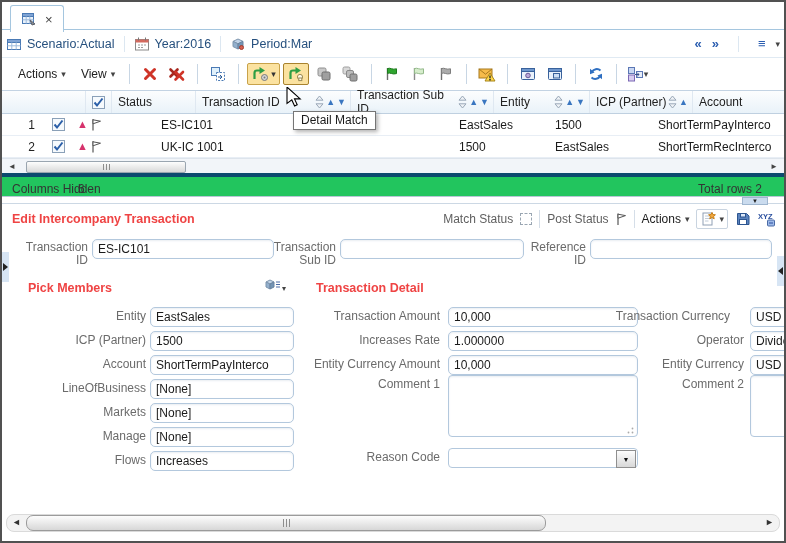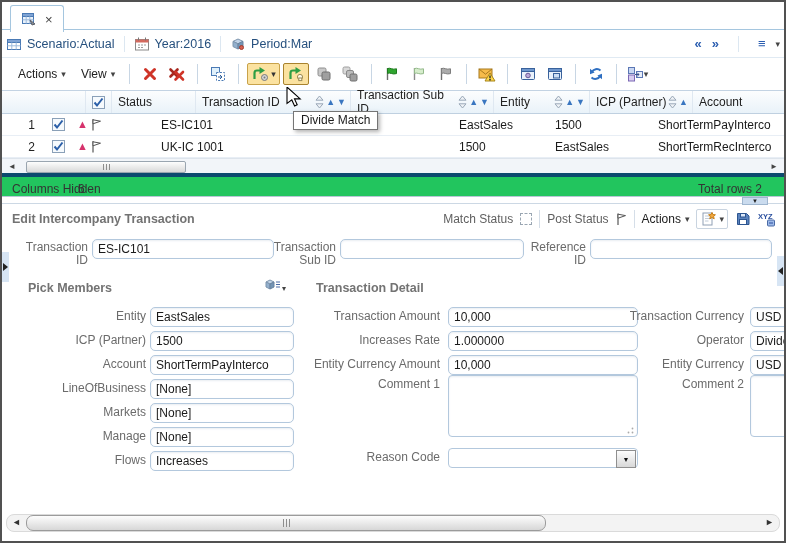--- a/index.html
+++ b/index.html
@@ -594,7 +594,7 @@
   <span class="barrow" style="right:10px;">►</span>
 </div>
 
-<div class="tooltip">Divide Match</div>
+<div class="tooltip">Detail Match</div>
 <div class="cursor">
   <svg width="16" height="21">
       <polygon points="1,0 1,16.5 5.8,12.9 8.6,18.9 11.2,17.7 8.5,11.9 14.2,11.9" fill="#fff" stroke="#000" stroke-width="1.1"></polygon>

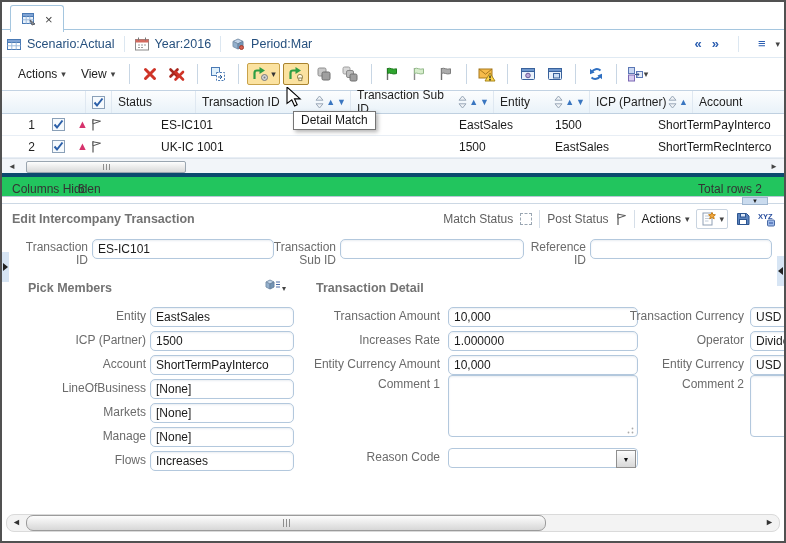--- a/index.html
+++ b/index.html
@@ -66,7 +66,7 @@
                box-sizing:border-box;display:flex;align-items:center;justify-content:center;font-size:6px;color:#222;line-height:0;z-index:5;}
   .paneldivider{position:absolute;left:2px;top:203px;width:782px;height:1px;background:#ccd8e4;}
   
-  .sectitle{position:absolute;font-weight:bold;font-size:12.5px;color:#737373;}
+  .sectitle{position:absolute;font-weight:bold;font-size:12.5px;color:#ef4444;}
   .editctrls{position:absolute;right:10px;top:207px;height:24px;display:flex;align-items:center;gap:7px;}
   .graylab{color:#5f5f5f;}
   .esep{width:1px;height:18px;background:#d5dee8;}

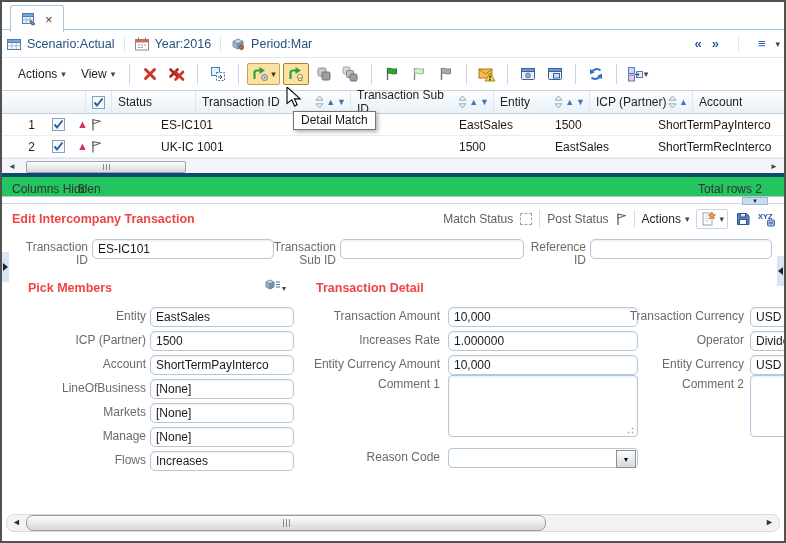--- a/index.html
+++ b/index.html
@@ -572,7 +572,7 @@
     </span>
 </div>
 
-<div class="flabel" style="left:602px;top:310px;width:142px;">Transaction Currency</div>
+<div class="flabel" style="left:602px;top:310px;width:142px;text-align:center;">Transaction Currency</div>
 <input class="finput" style="left: 750px; top: 307px; width: 70px;" value="USD">
 <div class="flabel" style="left:602px;top:334px;width:142px;">Operator</div>
 <input class="finput" style="left: 750px; top: 331px; width: 70px;" value="Divide">

